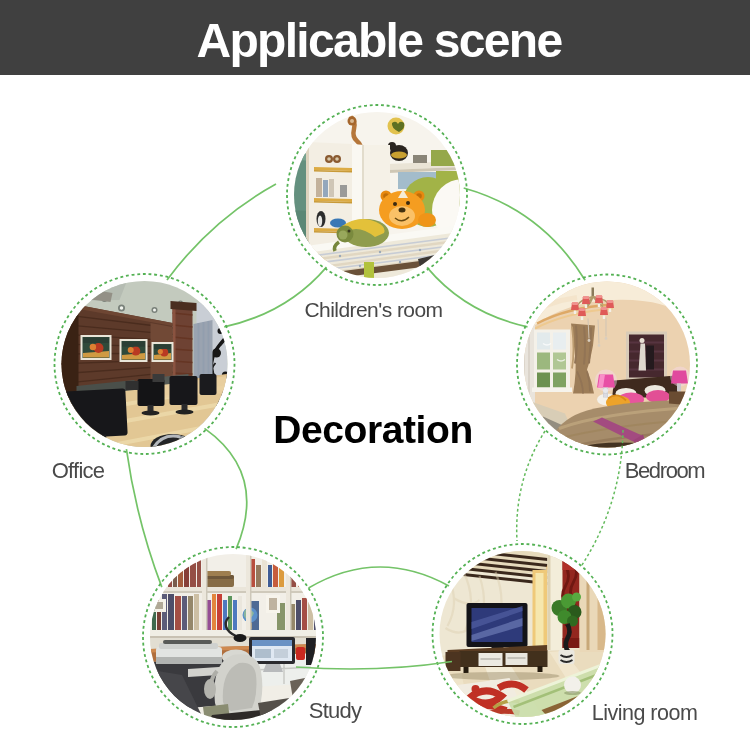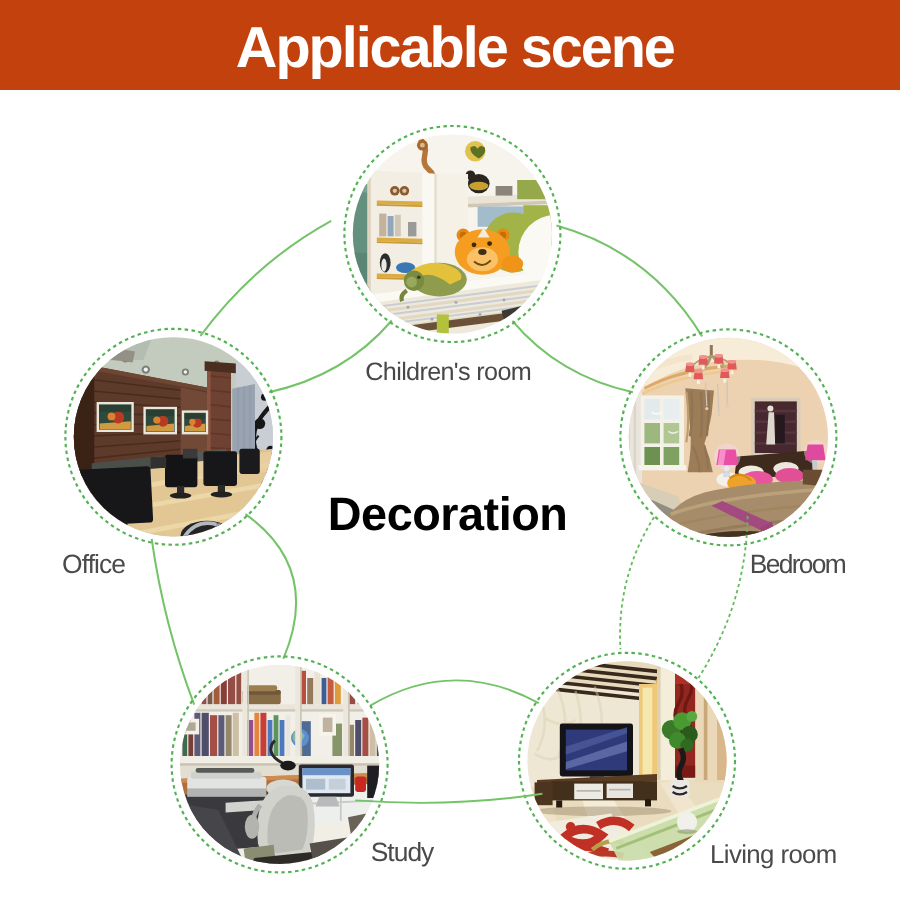--- a/index.html
+++ b/index.html
@@ -5,7 +5,7 @@
   html,body { margin:0; padding:0; background:#ffffff; }
   .page { position:relative; width:750px; height:750px; background:#ffffff; overflow:hidden;
           font-family:"Liberation Sans", sans-serif; }
-  .banner { position:absolute; left:0; top:0; width:750px; height:75px; background:#c2410c;
+  .banner { position:absolute; left:0; top:0; width:750px; height:75px; background:#404040;
             border-bottom:0; }
   .banner span { position:absolute; left:4px; top:13px; width:750px; text-align:center;
                  font-size:48px; font-weight:bold; color:#ffffff; letter-spacing:-1.7px; }

